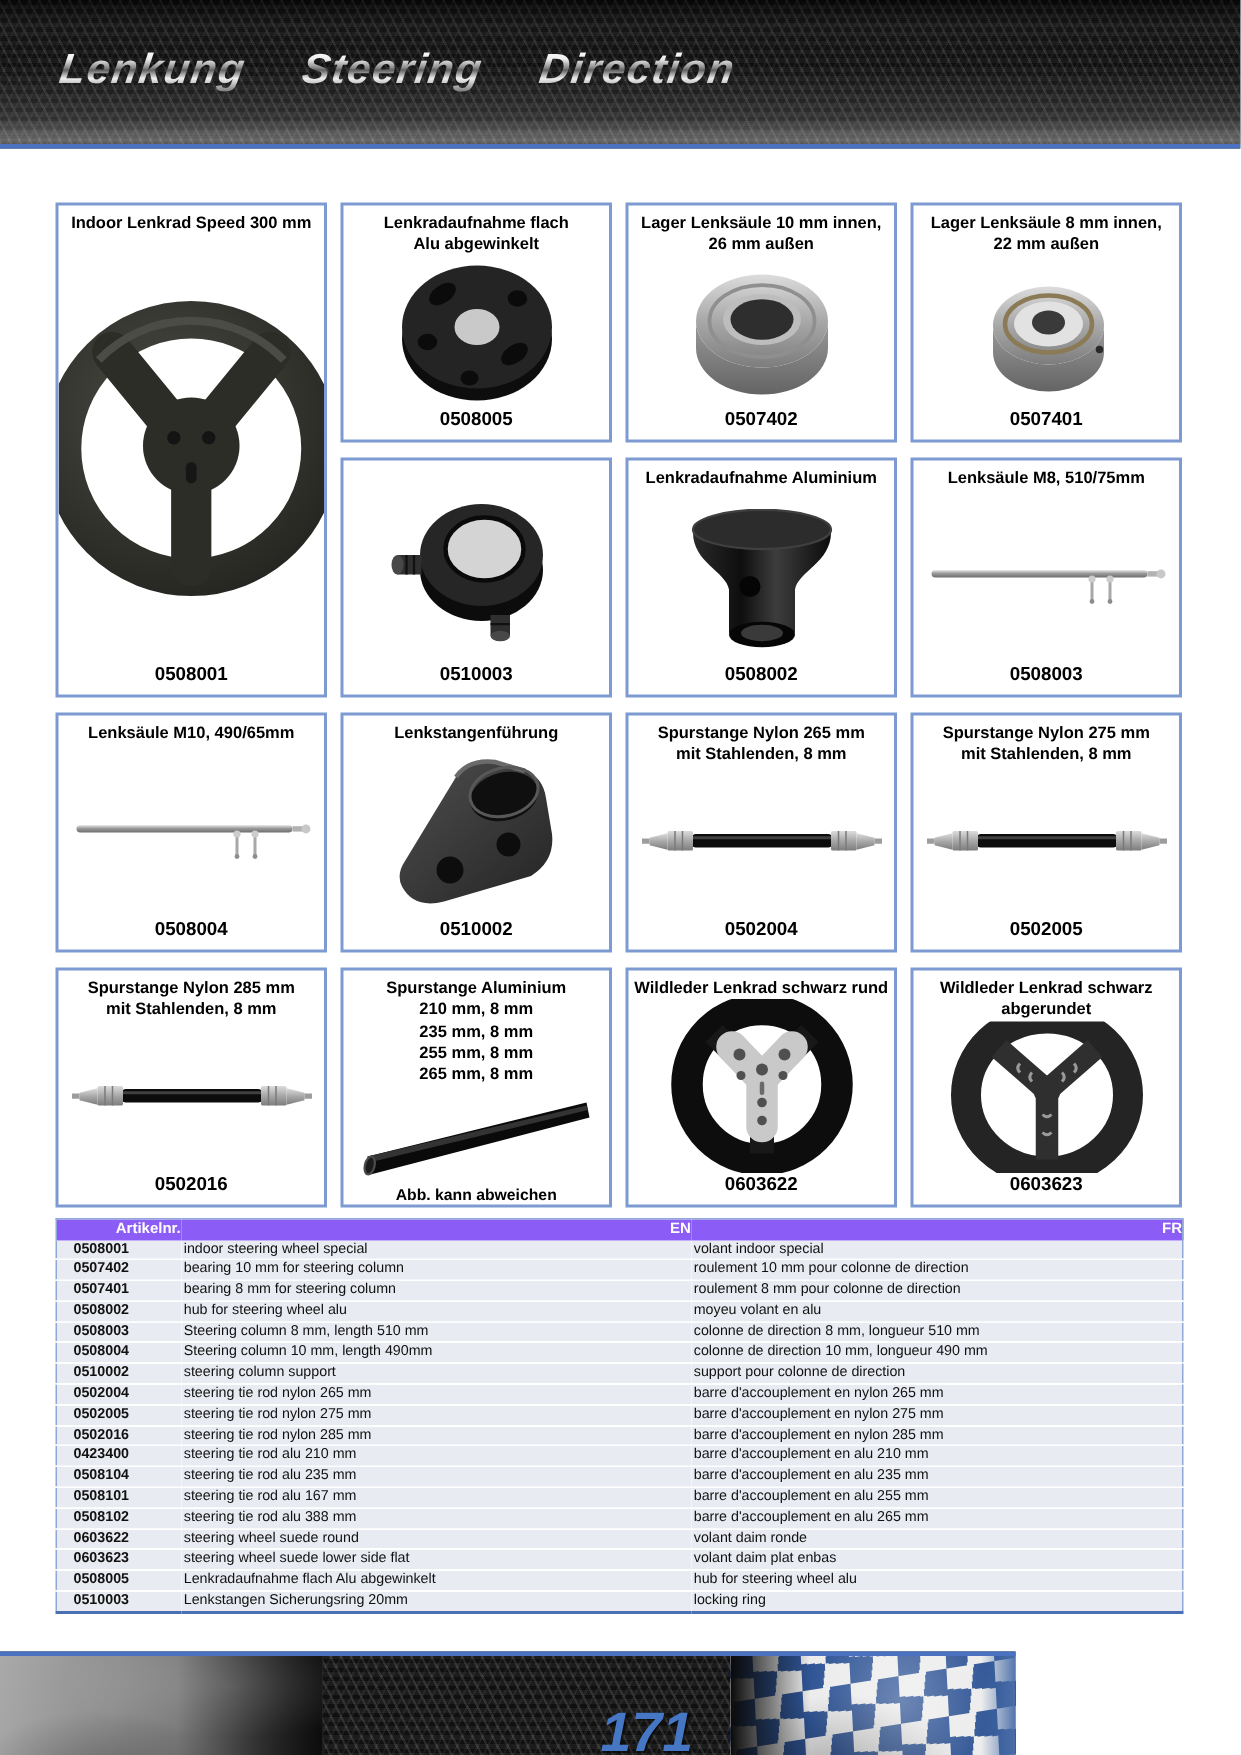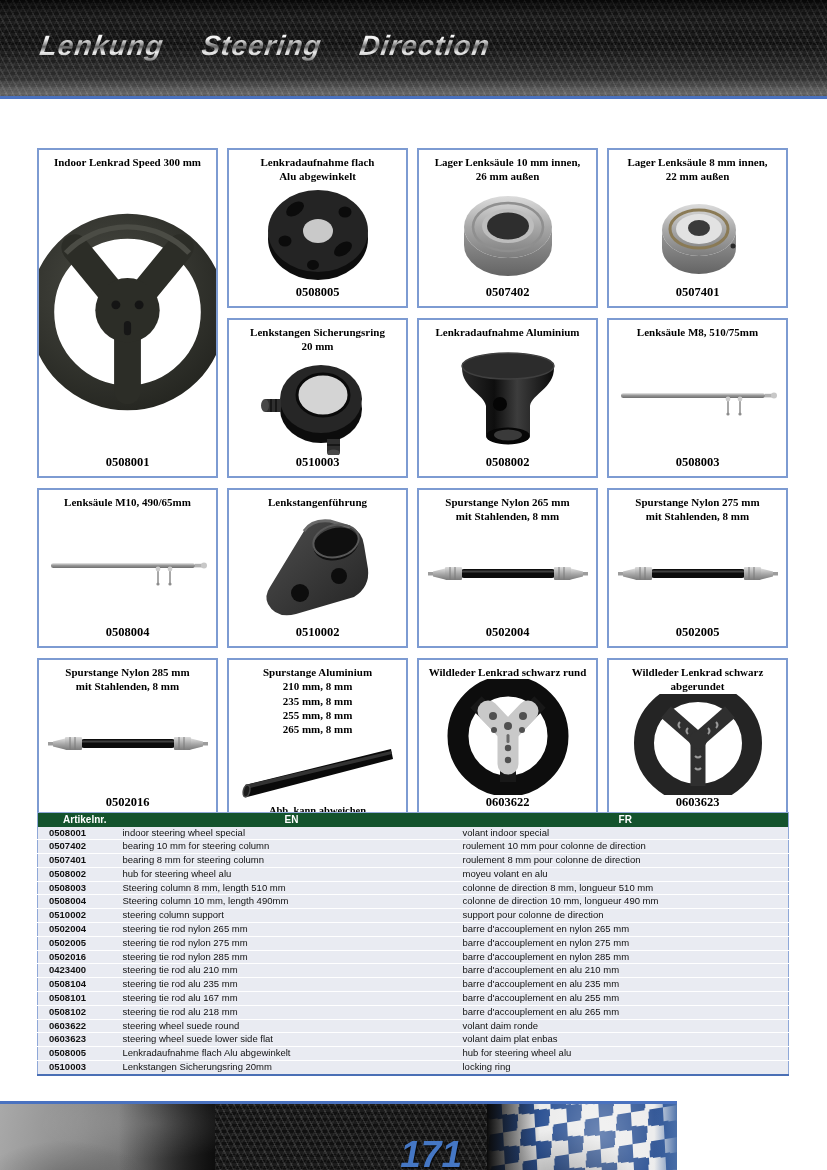--- a/index.html
+++ b/index.html
@@ -43,9 +43,9 @@
   }
   
   .product-grid {
-    position:absolute; left:37px; top:148px; width:751px;
+    position:absolute; left:37px; top:135px; width:751px;
     display:grid; grid-template-columns:repeat(4, 181px);
-    grid-auto-rows:160px; column-gap:9px; row-gap:10px;font-family:Liberation Serif, serif;
+    grid-auto-rows:160px; column-gap:9px; row-gap:10px;
   }
   .card {
     border:2px solid #7d9bd2; background:#ffffff;

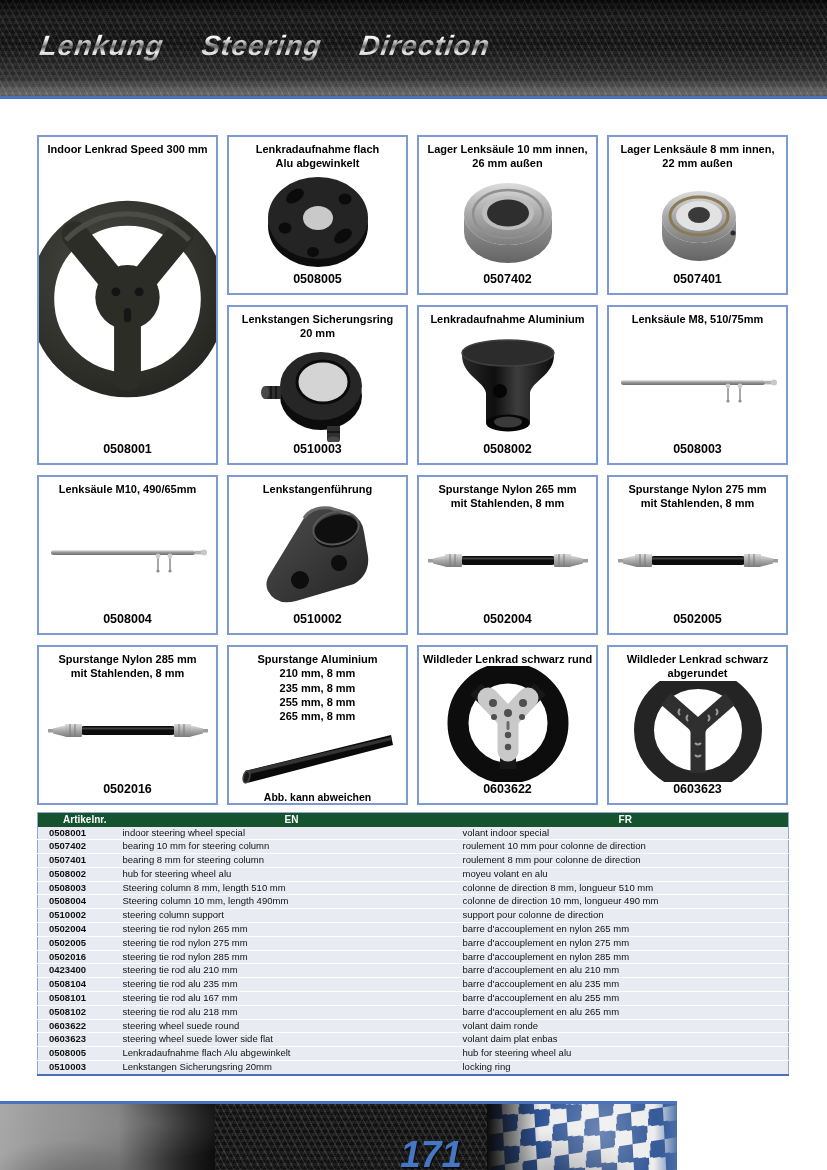--- a/index.html
+++ b/index.html
@@ -315,7 +315,6 @@
       <div class="card-article">0507401</div>
     </div>
     <div class="card">
-      <div class="card-title">Lenkstangen Sicherungsring<br>20 mm</div>
       <div class="card-img">
         <svg width="126" height="106" viewBox="0 0 126 106">
           <defs>

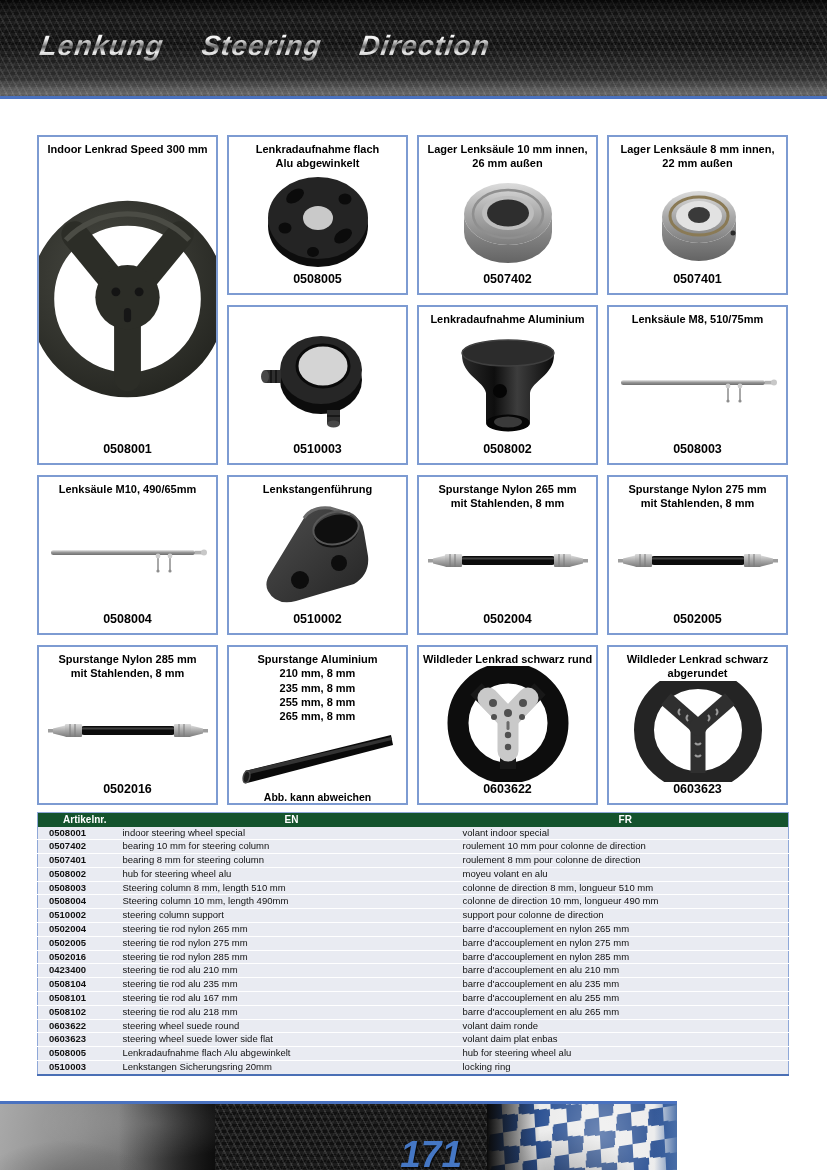--- a/index.html
+++ b/index.html
@@ -73,8 +73,8 @@
     border-collapse:collapse; table-layout:fixed;
   }
   .parts-table th {
-    background:#14532d; color:#ffffff; font-size:10px; font-weight:bold;
-    text-align:center; height:14px; padding:0;
+    background:#8b5cf6; color:#ffffff; font-size:10px; font-weight:bold;
+    text-align:right; height:14px; padding:0;
   }
   .parts-table td {
     font-size:9.5px; color:#111; background:#e9ebf2;

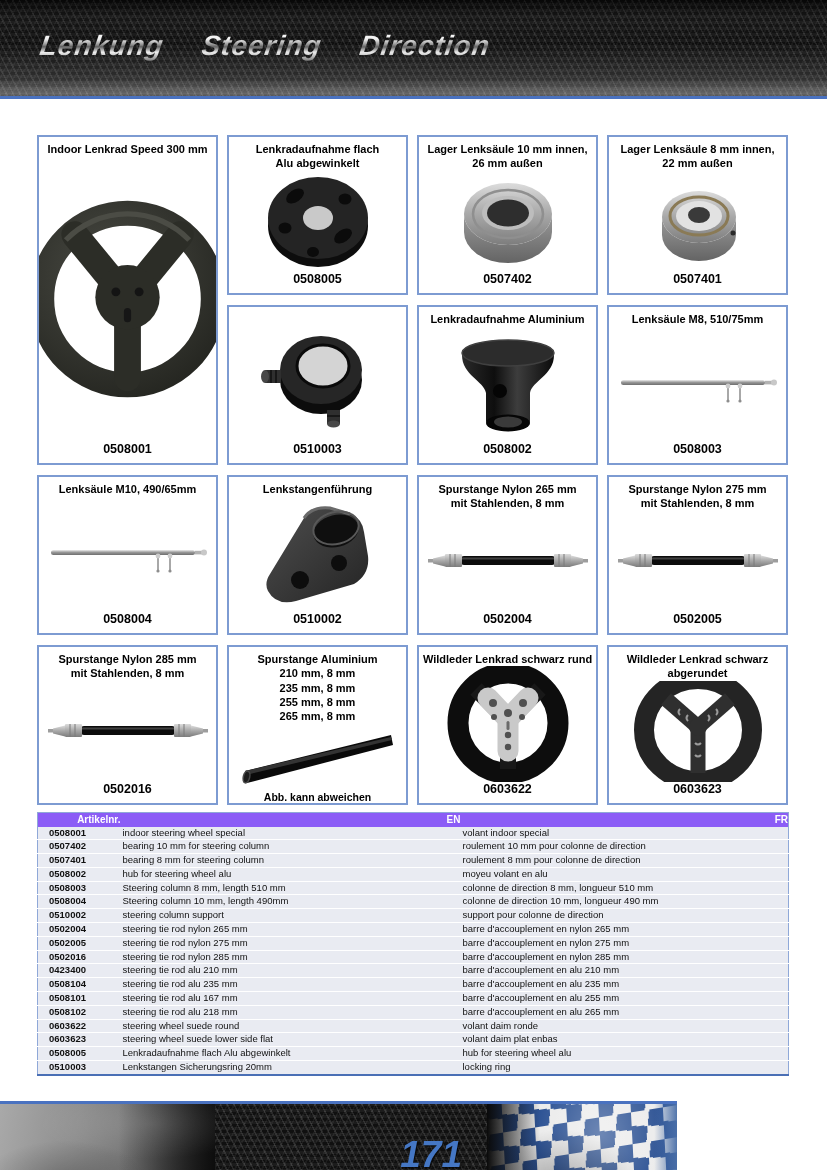--- a/index.html
+++ b/index.html
@@ -939,7 +939,7 @@
       </tr>
       <tr>
         <td class="c-art">0508102</td>
-        <td class="c-en">steering tie rod alu 218 mm</td>
+        <td class="c-en">steering tie rod alu 388 mm</td>
         <td class="c-fr">barre d'accouplement en alu 265  mm</td>
       </tr>
       <tr>

